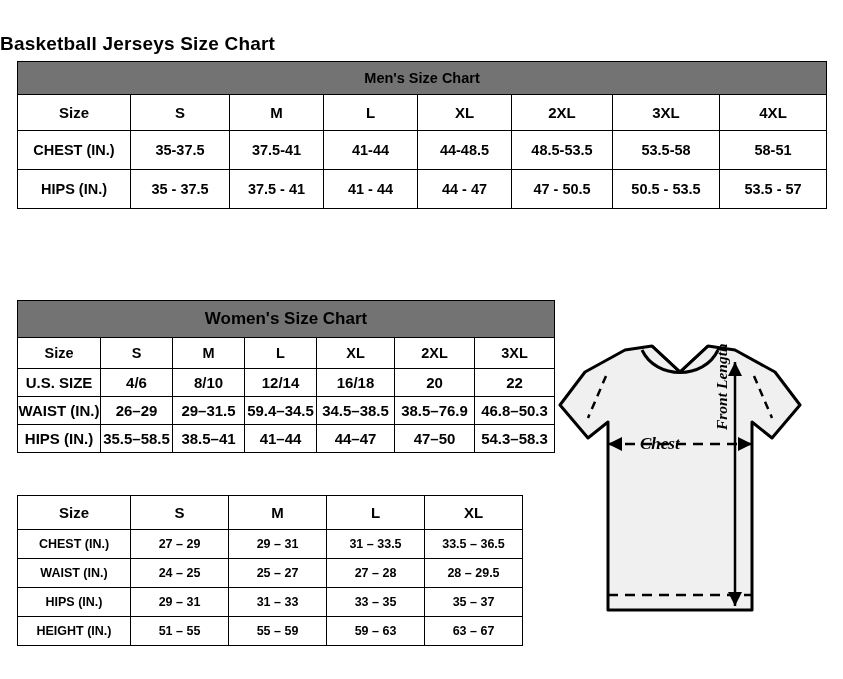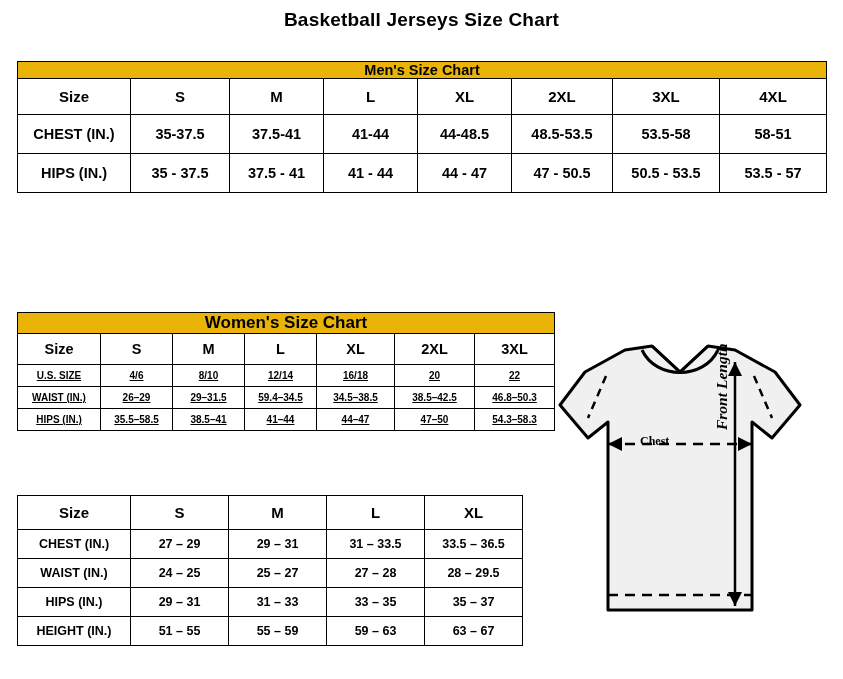--- a/index.html
+++ b/index.html
@@ -16,11 +16,11 @@
     overflow: hidden;
   }
   #page-title {
-    text-align: center;
     font-size: 19px;
     font-weight: bold;
     padding-top: 9px;
     letter-spacing: 0.2px;
+    margin-top: 24px;
   }
   table {
     border-collapse: collapse;

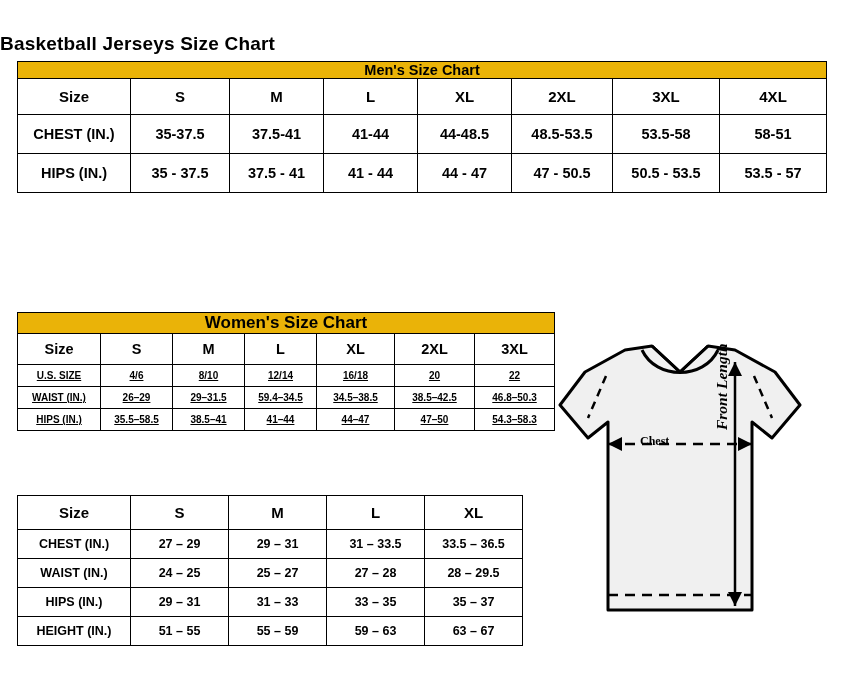--- a/index.html
+++ b/index.html
@@ -34,10 +34,10 @@
     background: #ffffff;
   }
   .caption-cell {
-    background: #eab308;
+    background: #737373;
     font-size: 17px;
     font-weight: bold;
-    padding: 0 0;
+    padding: 8px 0;
   }
   
   #men-table {

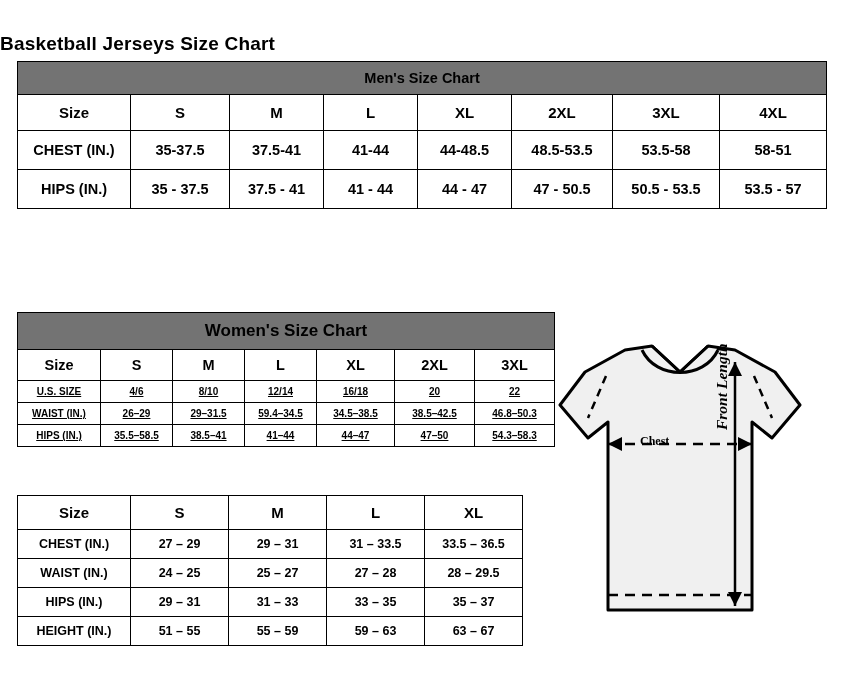--- a/index.html
+++ b/index.html
@@ -54,7 +54,7 @@
   #women-table {
     position: absolute;
     left: 17px;
-    top: 312px;
+    top: 300px;
     width: 537px;
   }
   #women-table .hdr-row td { padding: 7px 0; font-size: 14.5px; }

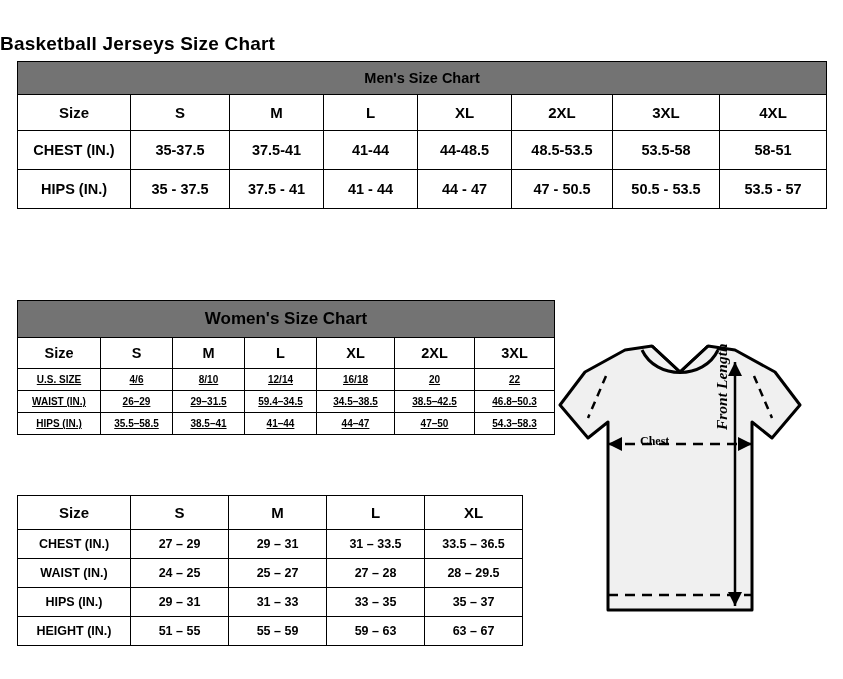--- a/index.html
+++ b/index.html
@@ -58,7 +58,7 @@
     width: 537px;
   }
   #women-table .hdr-row td { padding: 7px 0; font-size: 14.5px; }
-  #women-table .data-row td { padding: 5px 0; font-size: 10px; text-decoration: underline; }
+  #women-table .data-row td { padding: 5px 0; font-size: 15px; }
   #women-table .rowlabel { font-size: 11.5px; }
   
   #youth-table {

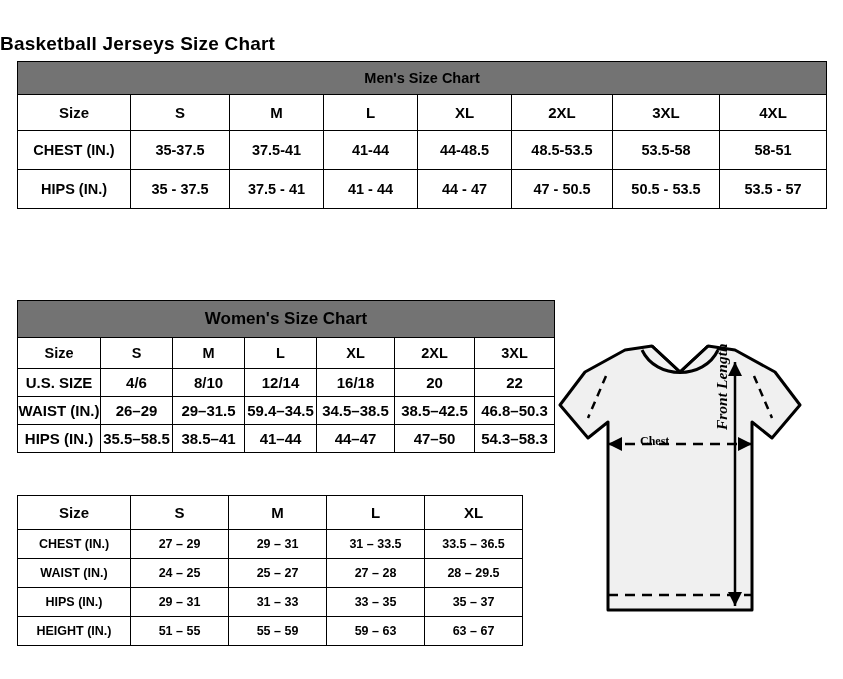--- a/index.html
+++ b/index.html
@@ -192,7 +192,7 @@
       <td>29–31.5</td>
       <td>59.4–34.5</td>
       <td>34.5–38.5</td>
-      <td>38.5–42.5</td>
+      <td>38.5–76.9</td>
       <td>46.8–50.3</td>
     </tr>
     <tr class="data-row">

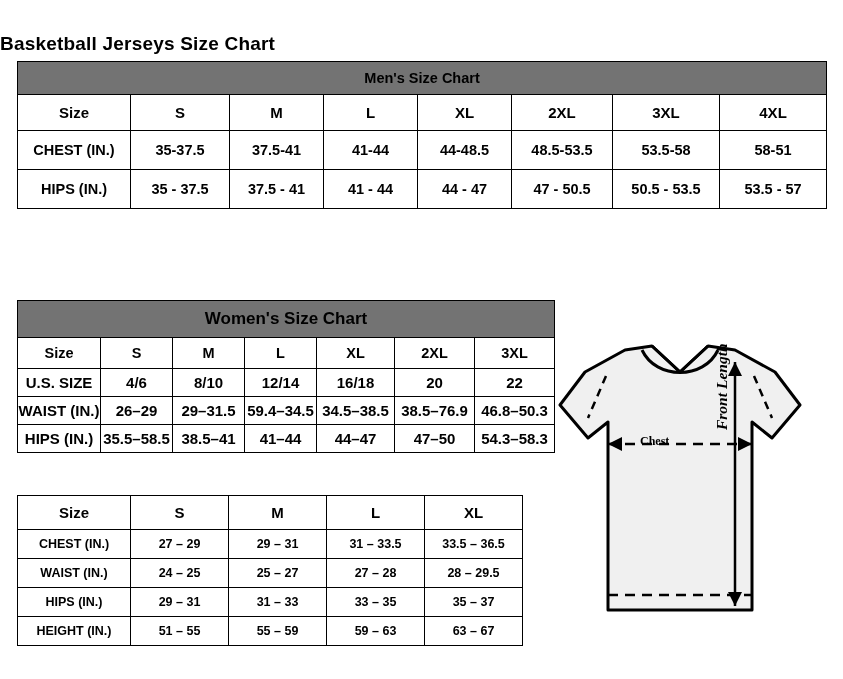--- a/index.html
+++ b/index.html
@@ -83,8 +83,9 @@
     position: absolute;
     left: 640px;
     top: 434px;
-    font-size: 12px;
-    font-weight: bold;
+    font-size: 17px;
+    font-weight: bold;
+    font-style: italic;
     font-family: "Liberation Serif", serif;
     text-align: center;
   }

